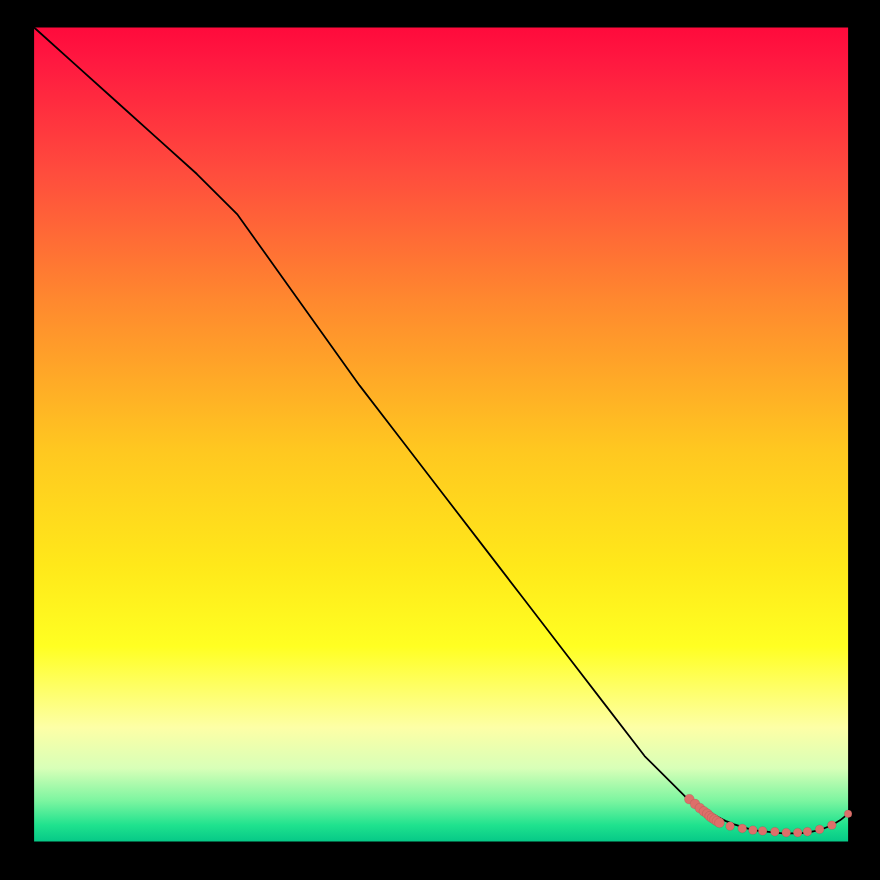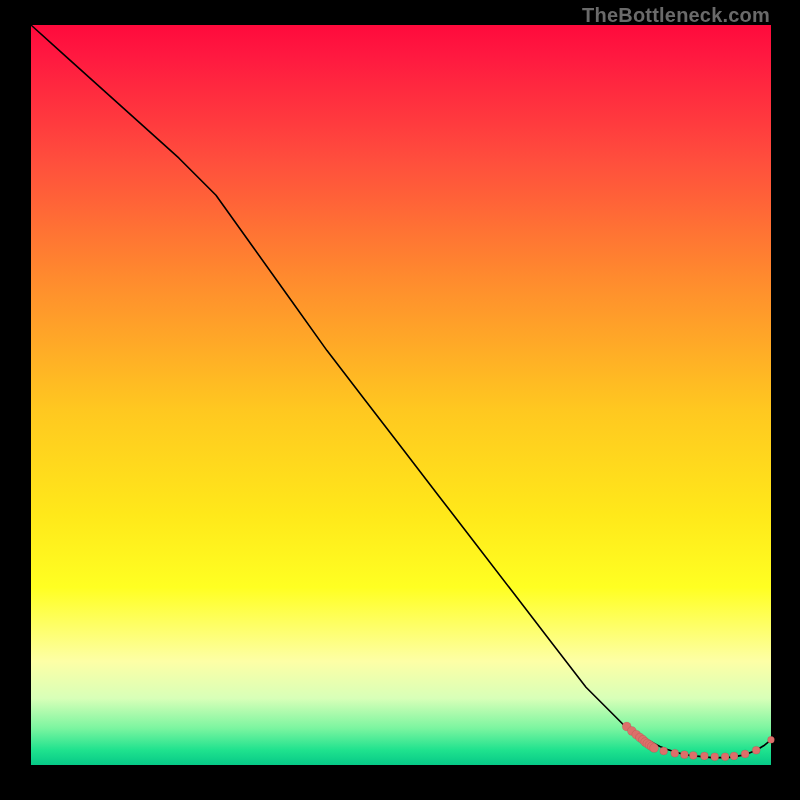--- a/index.html
+++ b/index.html
@@ -65,7 +65,6 @@
 <body>
 <div class="stage">
   <div class="plot"></div>
-  <div class="watermark">TheBottleneck.com</div>
   <svg class="overlay" viewBox="0 0 800 800">
     <path id="curve-path" class="curve" d="M31.00 25.00 L68.00 58.30 L105.00 91.60 L142.00 124.90 L179.00 158.20 L216.00 195.20 L253.00 247.00 L290.00 298.80 L327.00 350.60 L364.00 398.70 L401.00 446.80 L438.00 494.90 L475.00 543.00 L512.00 591.10 L549.00 639.20 L586.00 687.30 L623.00 724.30 L637.80 734.66 L652.60 742.80 L660.00 746.50 L667.40 749.46 L674.80 751.68 L682.20 753.90 L689.60 755.38 L697.00 756.12 L704.40 756.86 L711.80 757.60 L719.20 757.60 L726.60 757.60 L734.00 756.86 L741.40 755.38 L748.80 753.16 L756.20 750.20 L763.60 745.76 L771.00 739.84"></path>
     <g id="markers">

